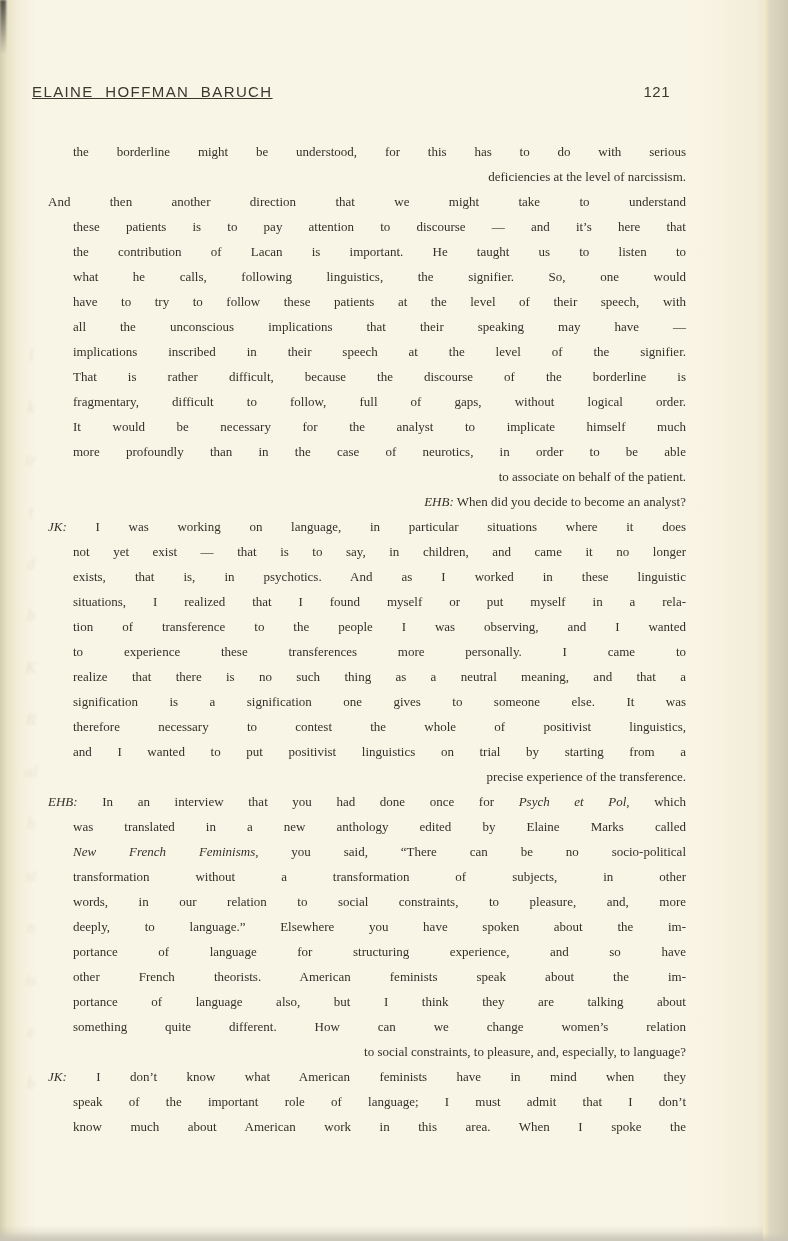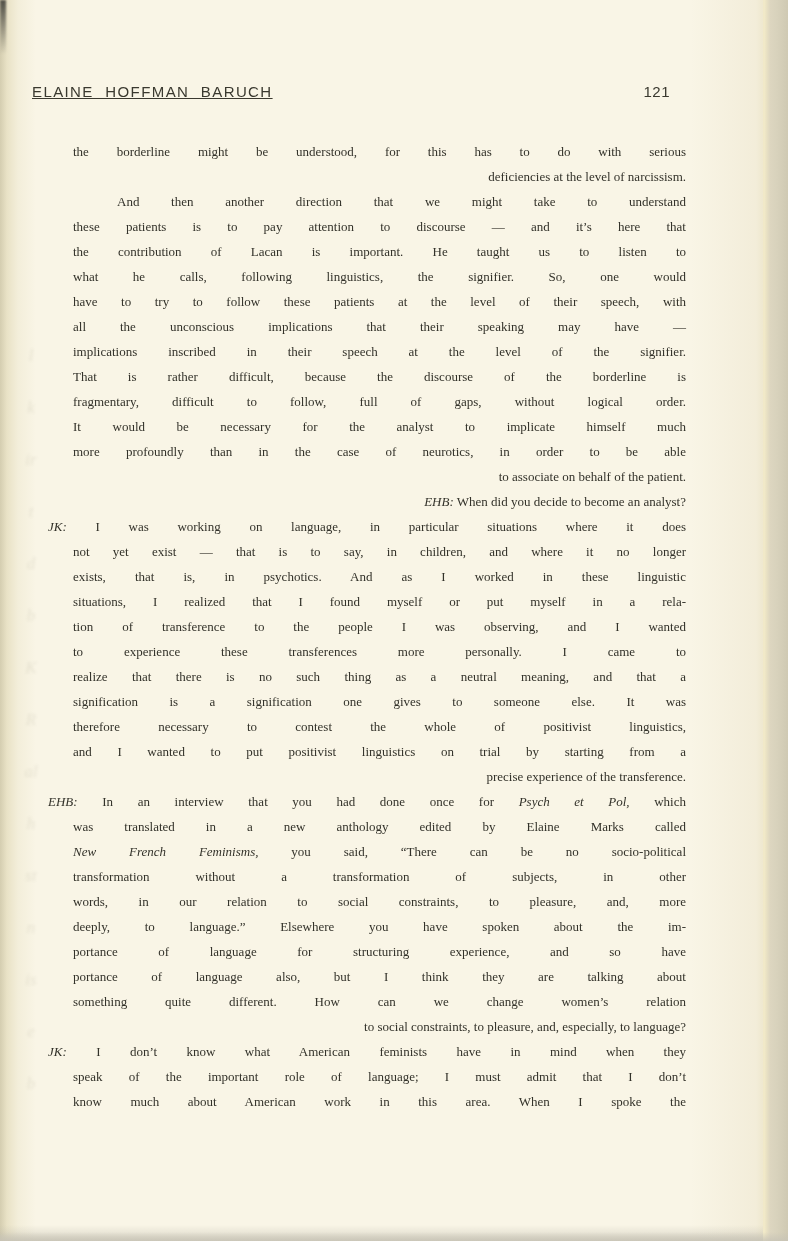--- a/index.html
+++ b/index.html
@@ -47,7 +47,7 @@
   .line { height:25px; text-align:right; white-space:normal; }
   .line.j { text-align:justify; text-align-last:justify; }
   .line.cont { margin-left:25px; }
-  .line.para { margin-left:69px; }
+  .line.para { }
   .it { font-style:italic; }
   
   .ghosts {

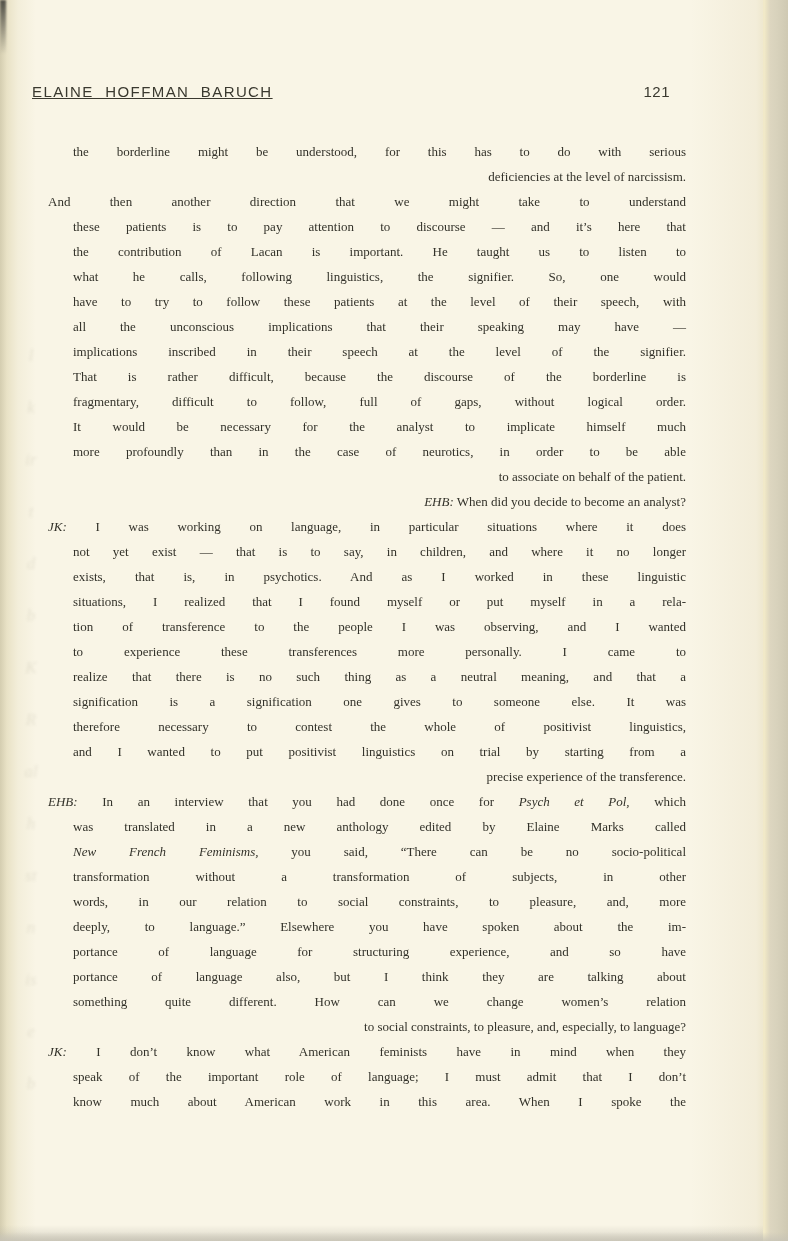--- a/index.html
+++ b/index.html
@@ -104,7 +104,7 @@
       <div class="line cont"><span>to associate on behalf of the patient.</span></div>
       <div class="line label"><span class="it">EHB:</span><span> When did you decide to become an analyst?</span></div>
       <div class="line label j"><span class="it">JK:</span><span> I was working on language, in particular situations where it does</span></div>
-      <div class="line cont j"><span>not yet exist — that is to say, in children, and where it no longer</span></div>
+      <div class="line cont j"><span>not yet exist — that is to say, in children, and came it no longer</span></div>
       <div class="line cont j"><span>exists, that is, in psychotics. And as I worked in these linguistic</span></div>
       <div class="line cont j"><span>situations, I realized that I found myself or put myself in a rela-</span></div>
       <div class="line cont j"><span>tion of transference to the people I was observing, and I wanted</span></div>

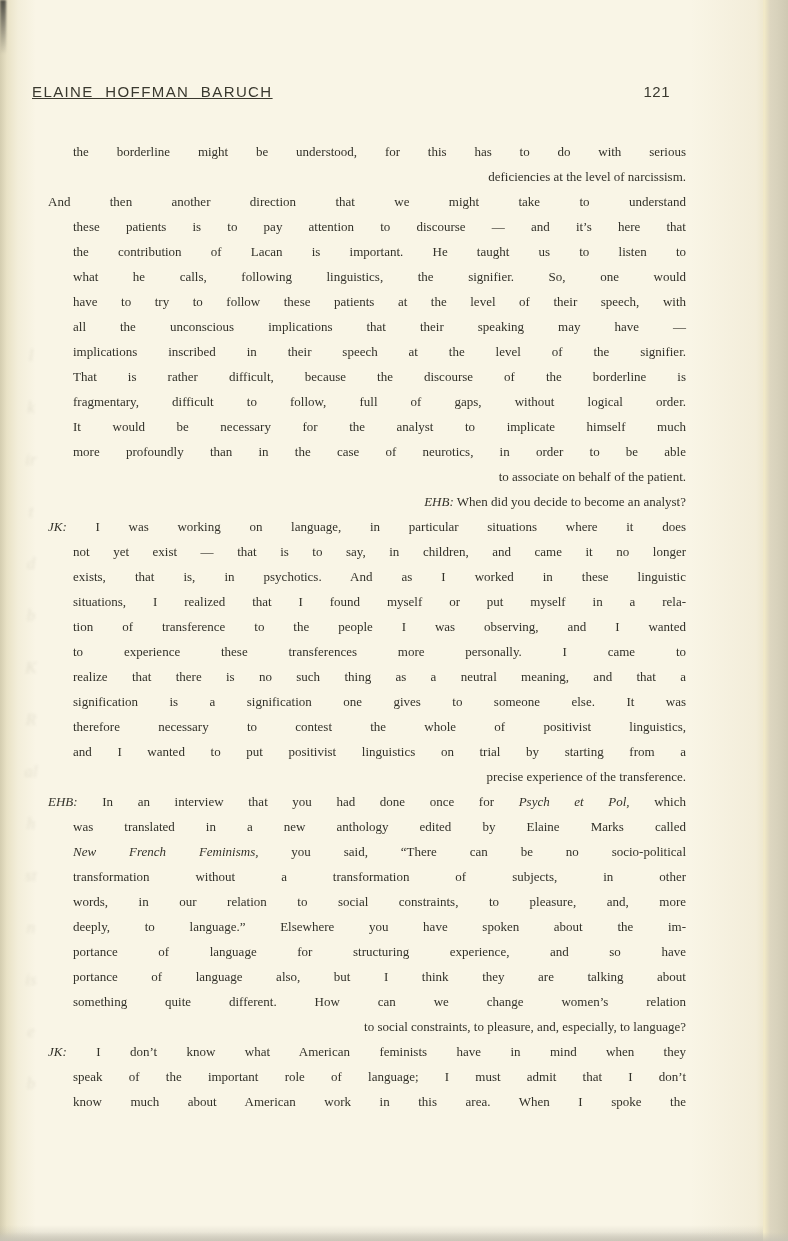--- a/index.html
+++ b/index.html
@@ -121,6 +121,7 @@
       <div class="line cont j"><span>words, in our relation to social constraints, to pleasure, and, more</span></div>
       <div class="line cont j"><span>deeply, to language.” Elsewhere you have spoken about the im-</span></div>
       <div class="line cont j"><span>portance of language for structuring experience, and so have</span></div>
+      <div class="line cont j"><span>other French theorists. American feminists speak about the im-</span></div>
       <div class="line cont j"><span>portance of language also, but I think they are talking about</span></div>
       <div class="line cont j"><span>something quite different. How can we change women’s relation</span></div>
       <div class="line cont"><span>to social constraints, to pleasure, and, especially, to language?</span></div>

